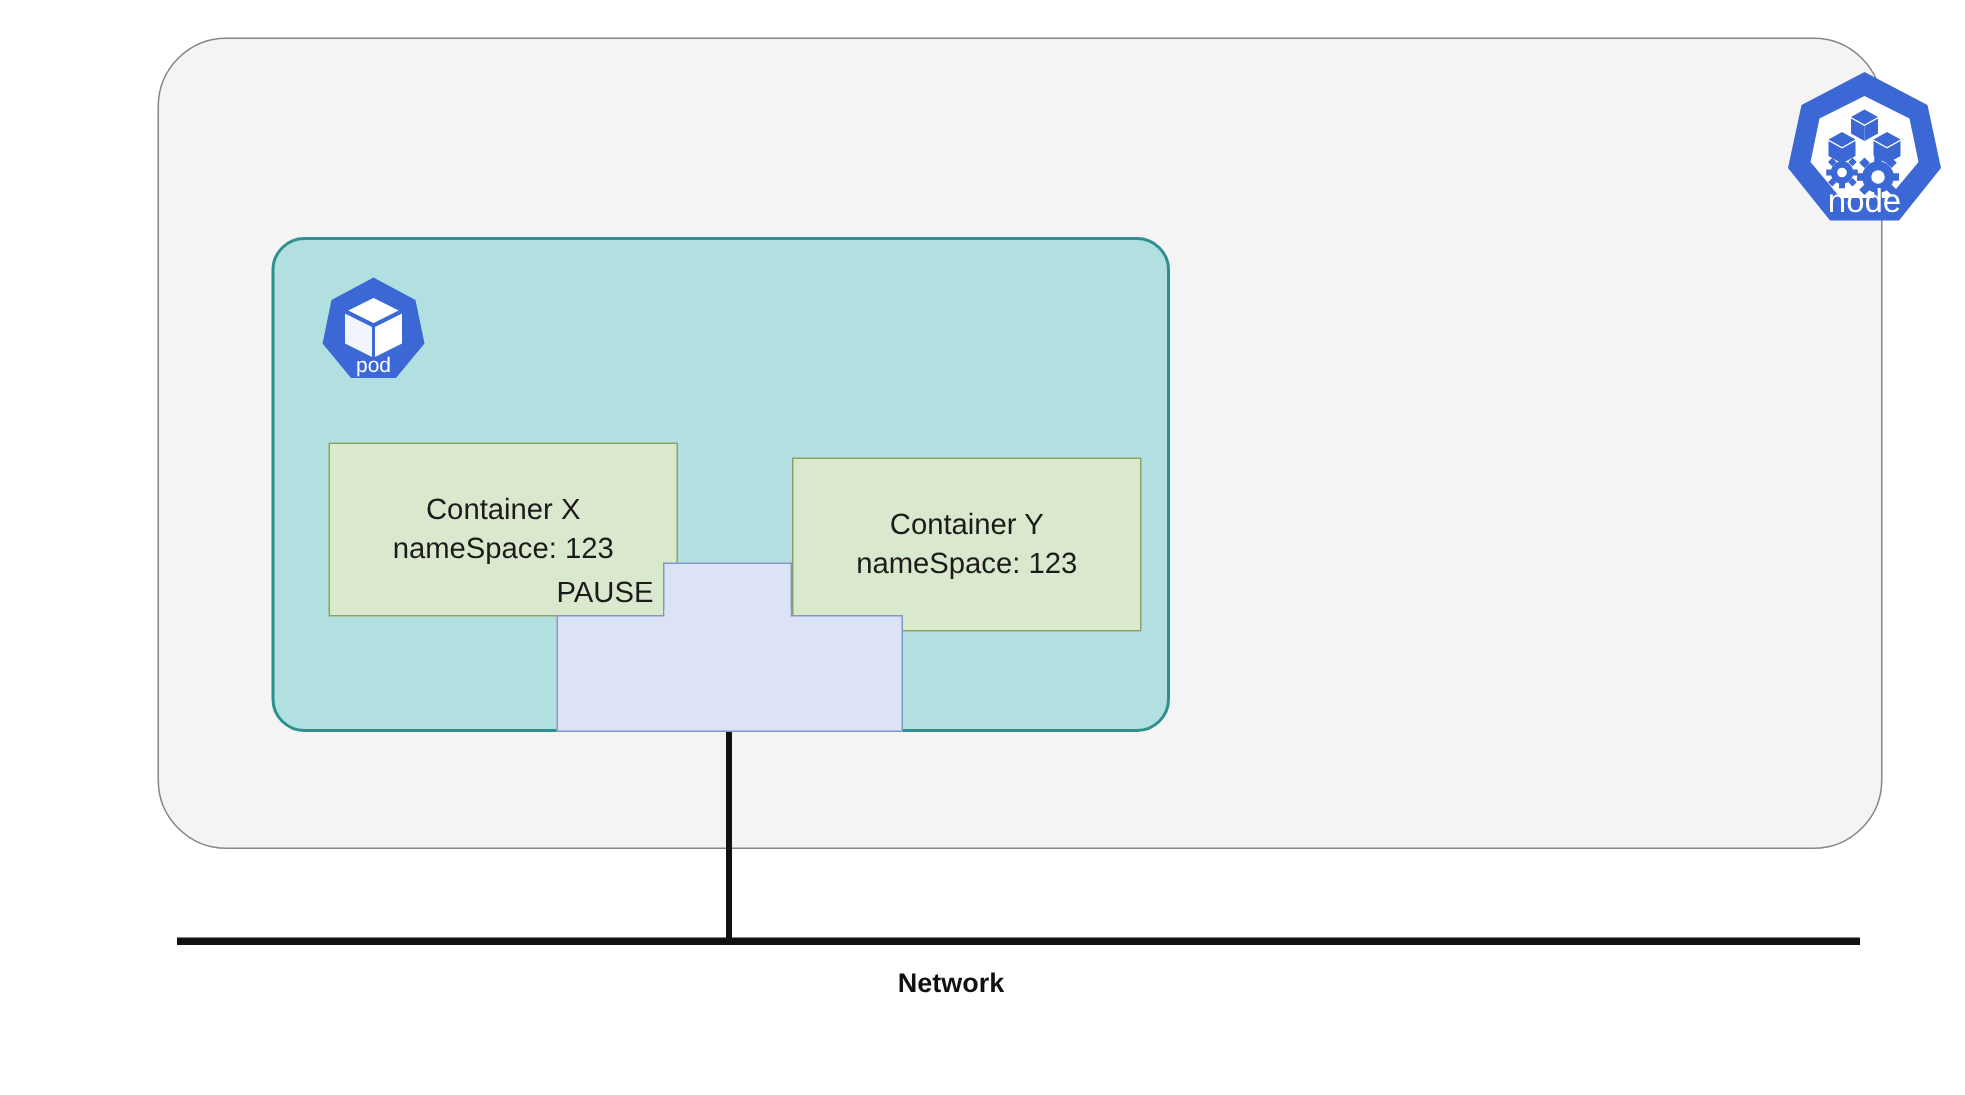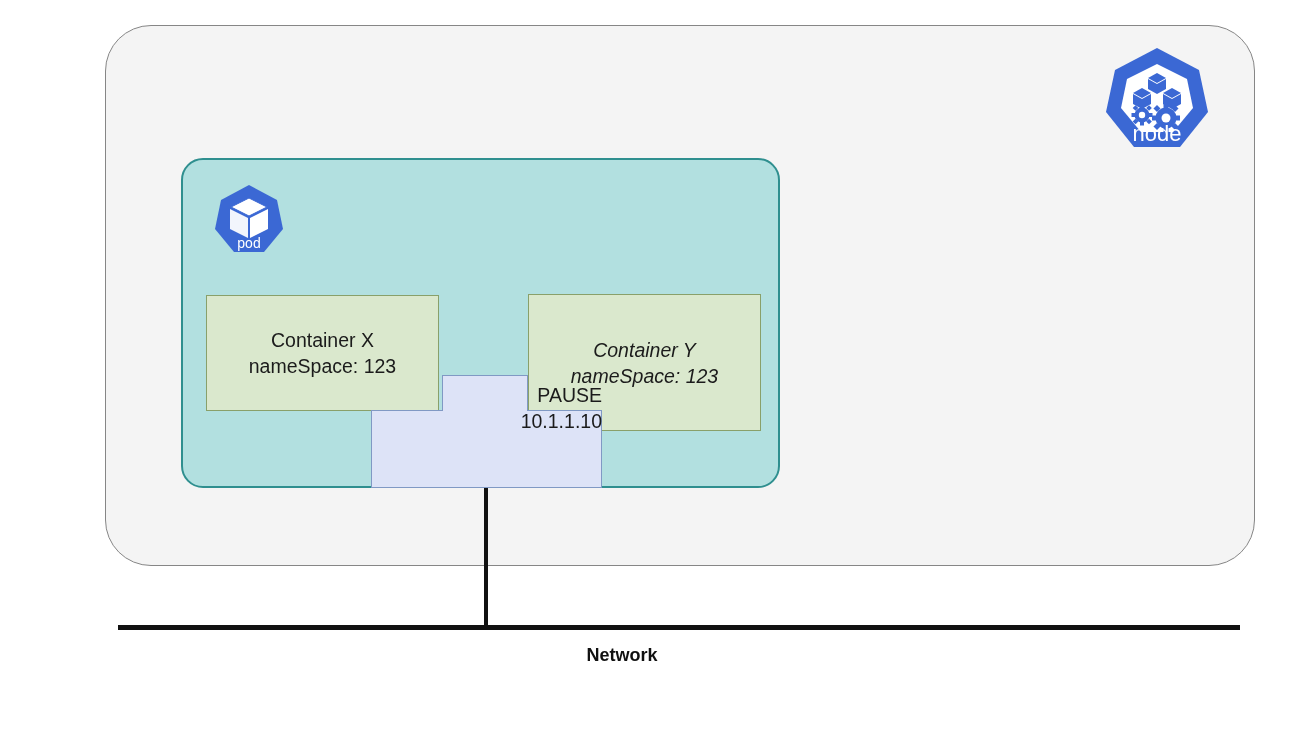--- a/index.html
+++ b/index.html
@@ -155,7 +155,7 @@
   
   .k8s-badge { position: absolute; }
   .k8s-badge.node-badge {
-    left: 1104px;
+    left: 1190px;
     top: 46px;
     width: 106px;
     height: 104px;

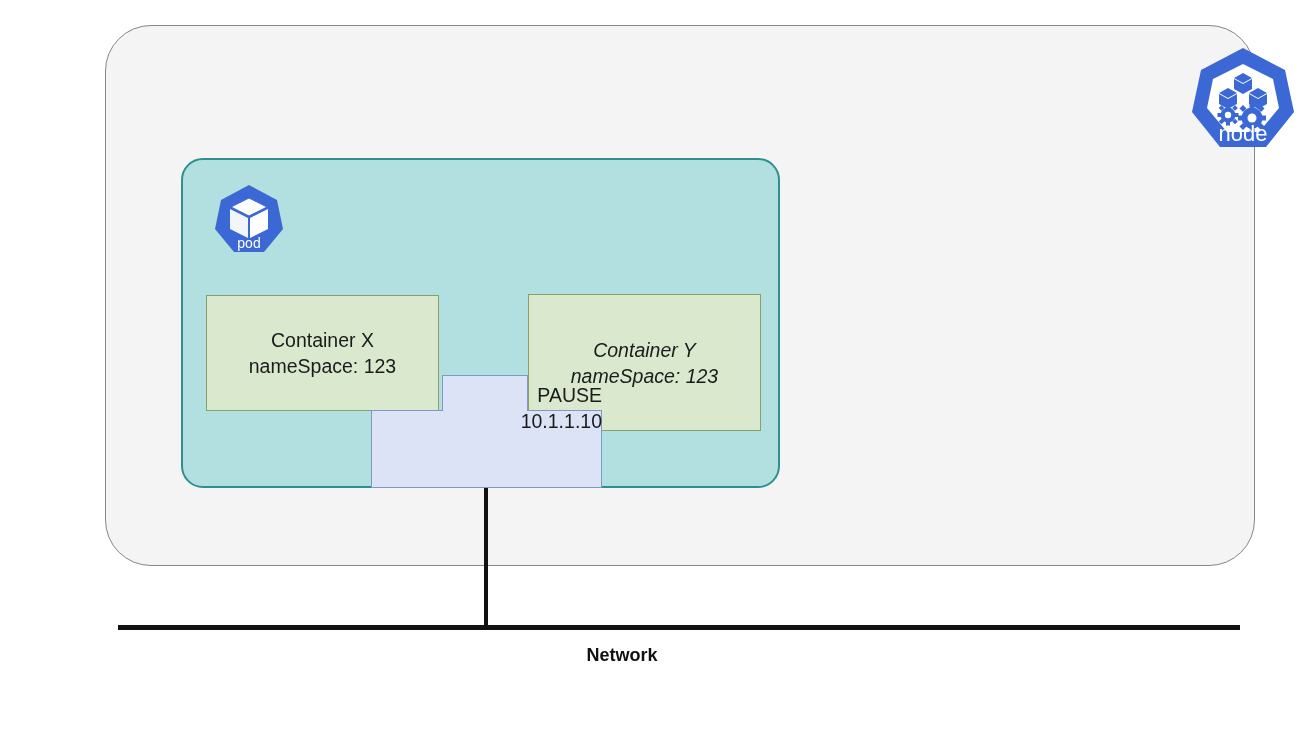--- a/index.html
+++ b/index.html
@@ -60,7 +60,7 @@
     text-align: center;
   }
   .container-x {
-    left: 206px;
+    left: 219px;
     top: 295px;
     width: 233px;
     height: 116px;

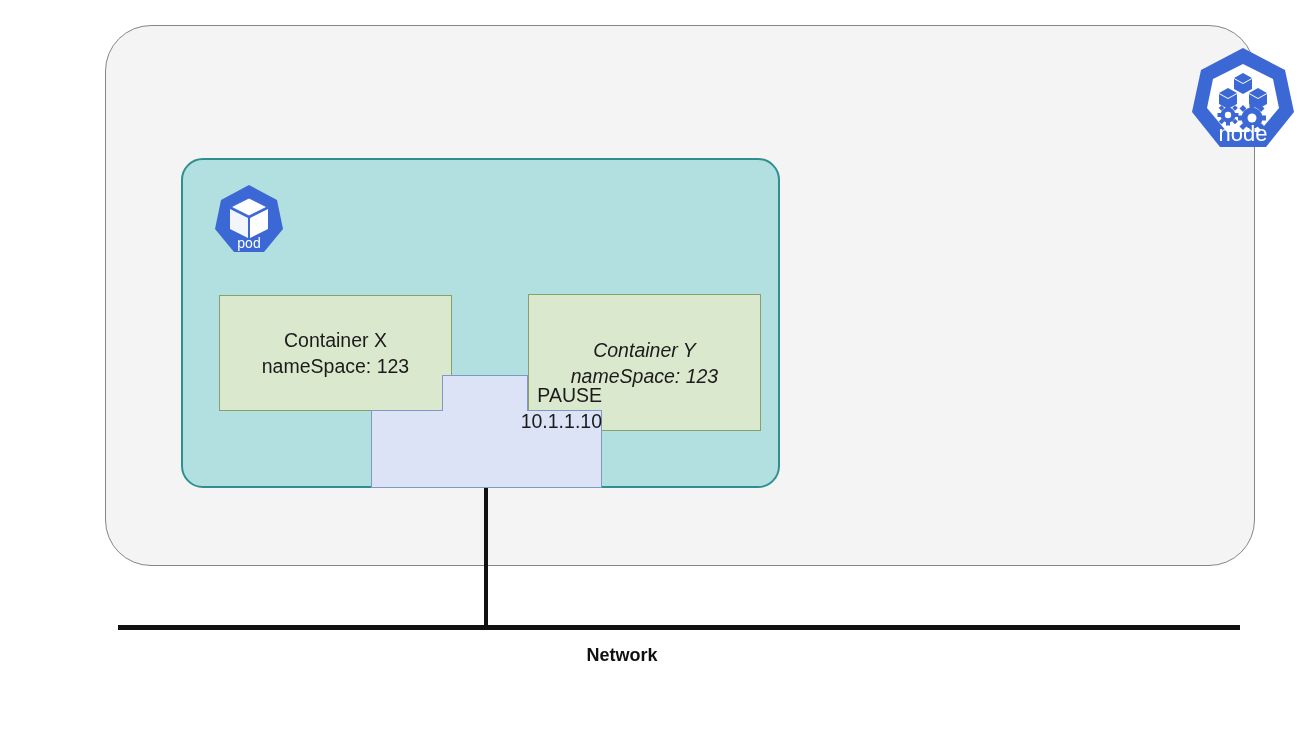--- a/index.html
+++ b/index.html
@@ -68,10 +68,9 @@
   }
   .container-y {
     left: 528px;
-    top: 294px;
+    top: 305px;
     width: 233px;
-    height: 137px;
-    font-style: italic;
+    height: 116px;
   }
   .container-box .cline { display: block; }
 

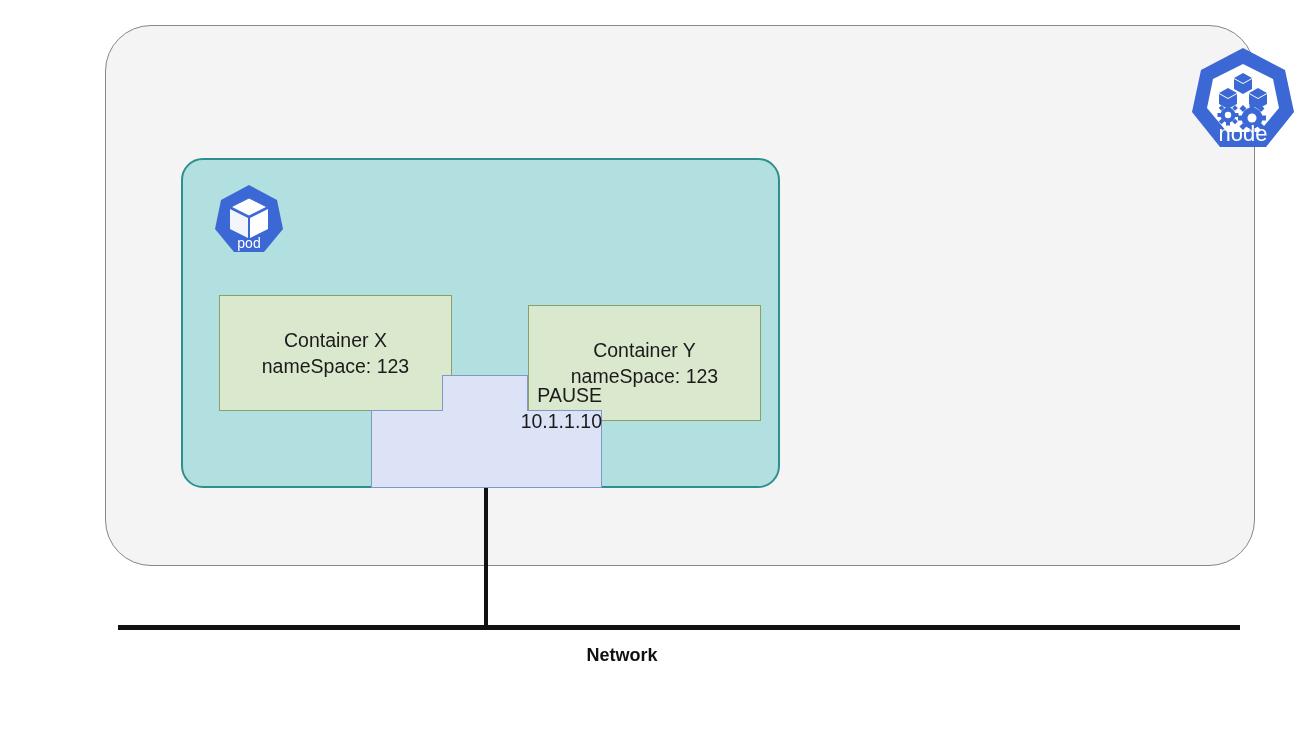--- a/index.html
+++ b/index.html
@@ -113,7 +113,7 @@
     left: 371px;
     top: 382px;
     width: 231px;
-    text-align: right;
+    text-align: left;
     color: #1b1b1b;
     font-size: 19.5px;
     line-height: 26px;

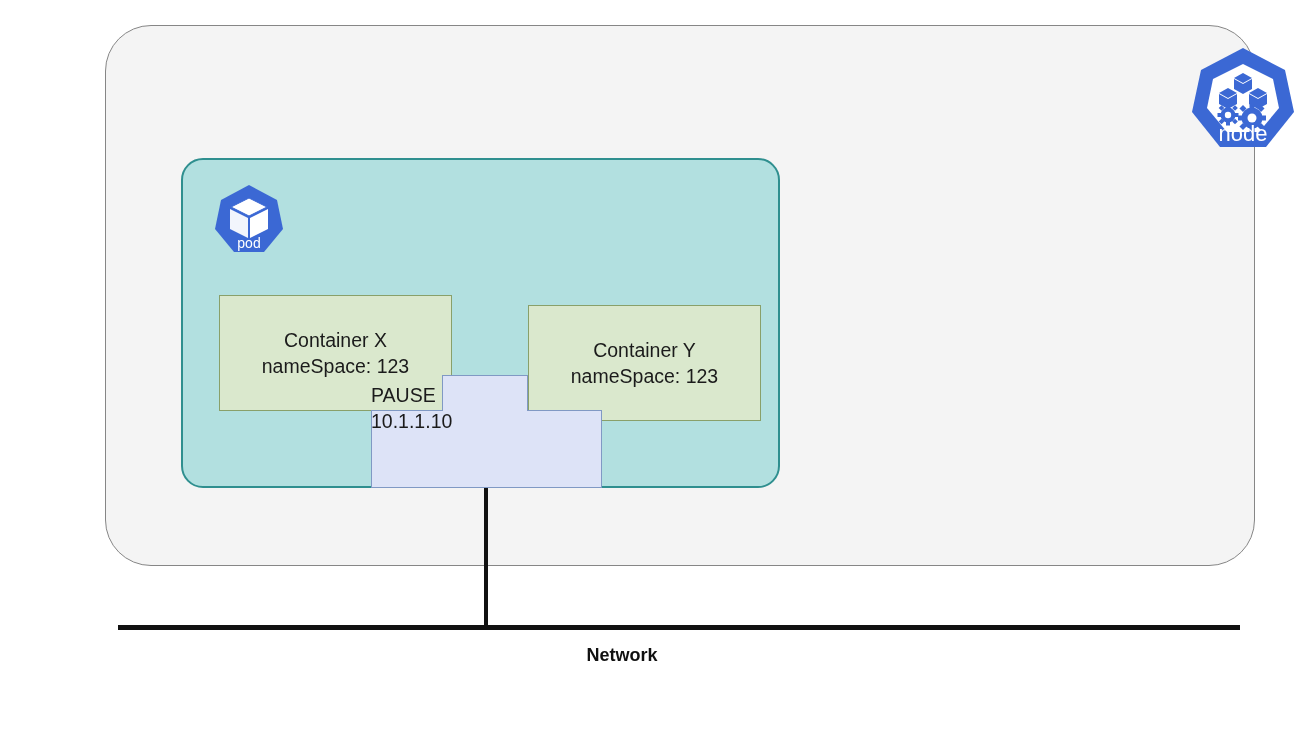--- a/index.html
+++ b/index.html
@@ -257,7 +257,6 @@
   <div class="pause-joint"></div>
   <div class="pause-text">
     <span>PAUSE</span>
-    <span>10.1.1.10</span>
   </div>
 
   <div class="veth-link"></div>

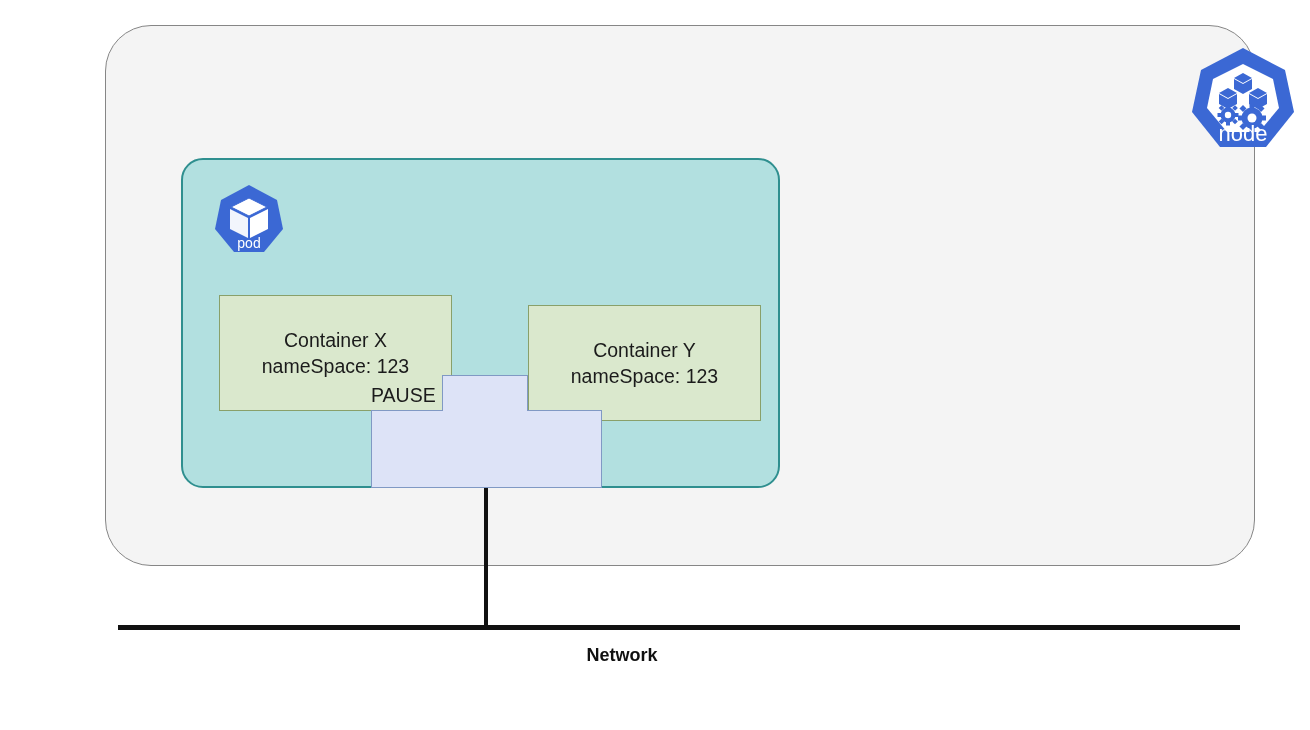--- a/index.html
+++ b/index.html
@@ -142,7 +142,7 @@
   }
   .network-label {
     position: absolute;
-    left: 472px;
+    left: 484px;
     top: 645px;
     width: 300px;
     text-align: center;

